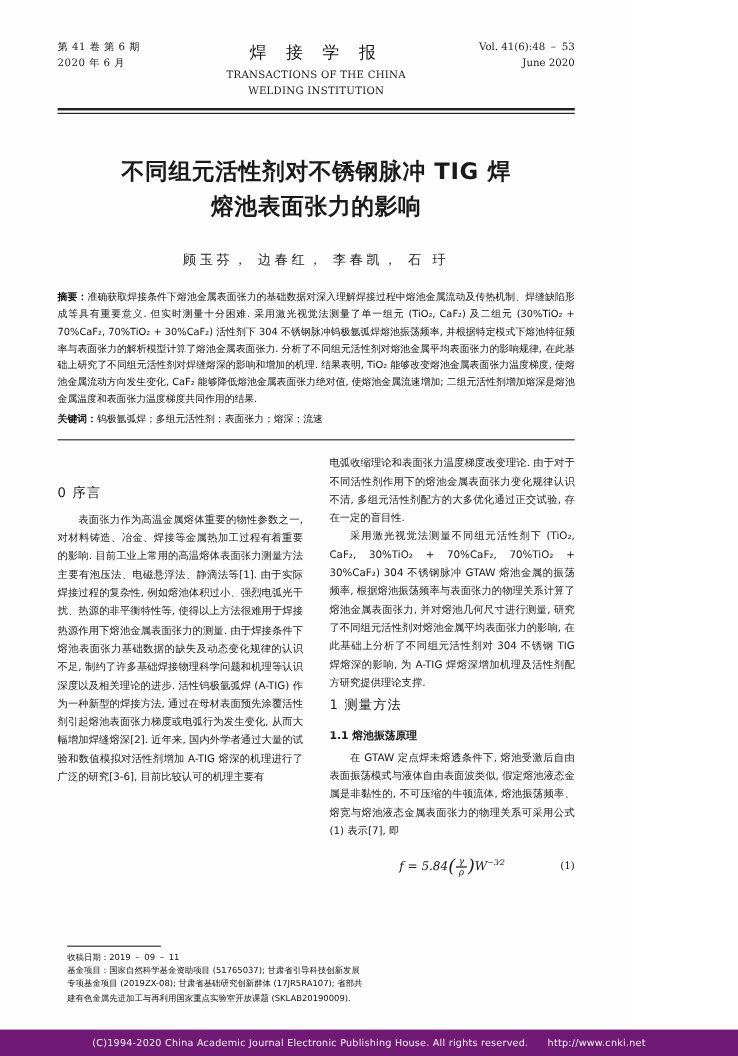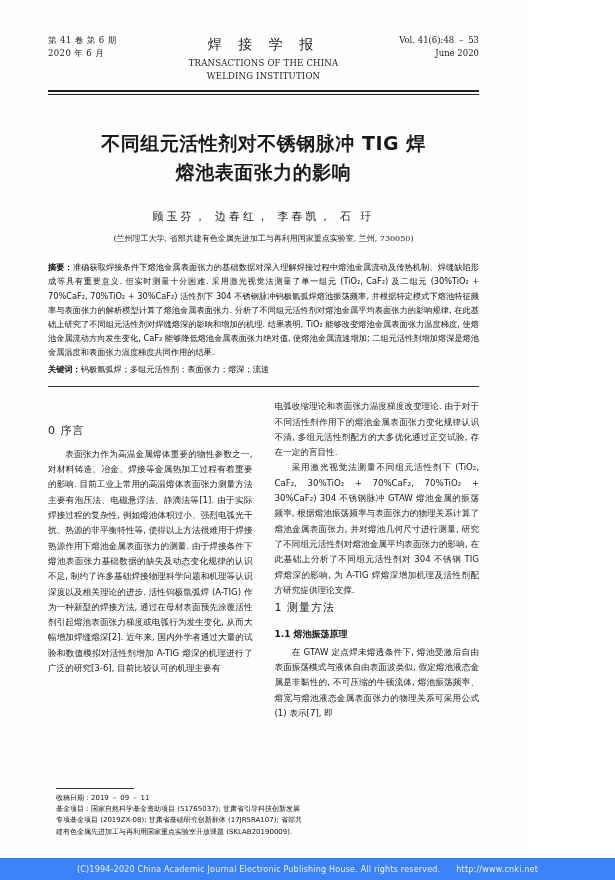--- a/index.html
+++ b/index.html
@@ -244,7 +244,6 @@
       <div>熔池表面张力的影响</div>
     </div>
     <div class="authors">顾玉芬，  边春红，  李春凯，  石 玗</div>
-    <div class="affiliation">(兰州理工大学, 省部共建有色金属先进加工与再利用国家重点实验室, 兰州, 730050)</div>
   </div>
 
   <div class="abstract-block">

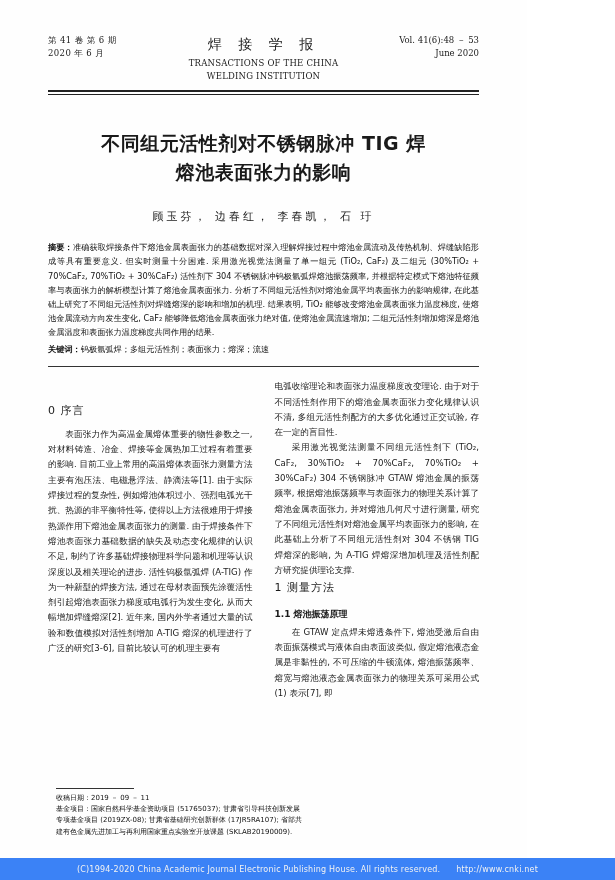--- a/index.html
+++ b/index.html
@@ -266,6 +266,12 @@
       <div class="sec-head">1    测量方法</div>
       <div class="sec-head-3">1.1    熔池振荡原理</div>
       <p class="para">在 GTAW 定点焊未熔透条件下, 熔池受激后自由表面振荡模式与液体自由表面波类似, 假定熔池液态金属是非黏性的, 不可压缩的牛顿流体, 熔池振荡频率、熔宽与熔池液态金属表面张力的物理关系可采用公式 (1) 表示[7], 即</p>
+      <div class="formula-row">
+        <span class="formula">
+          <span>f = 5.84</span><span class="paren">(</span><span class="frac"><span class="num">γ</span><span class="den">ρ</span></span><span class="paren">)</span><span>W</span><span class="sup">−3⁄2</span>
+        </span>
+        <span class="eqno">(1)</span>
+      </div>
     </div>
   </div>
 

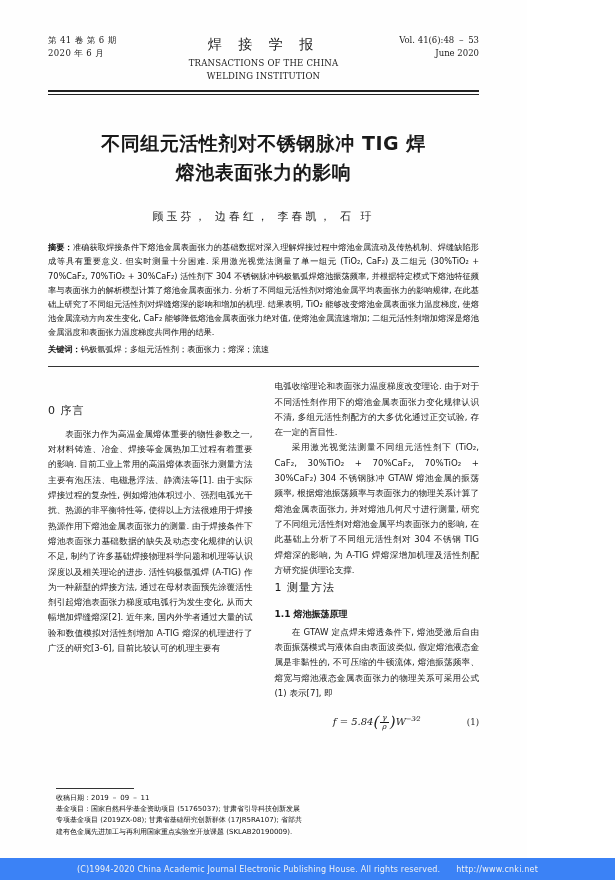--- a/index.html
+++ b/index.html
@@ -206,7 +206,7 @@
     bottom: 0;
     width: 615px;
     height: 22px;
-    background: #3b82f6;
+    background: #701a75;
     color: #f2f2f2;
     font-size: 8px;
     display: flex;

